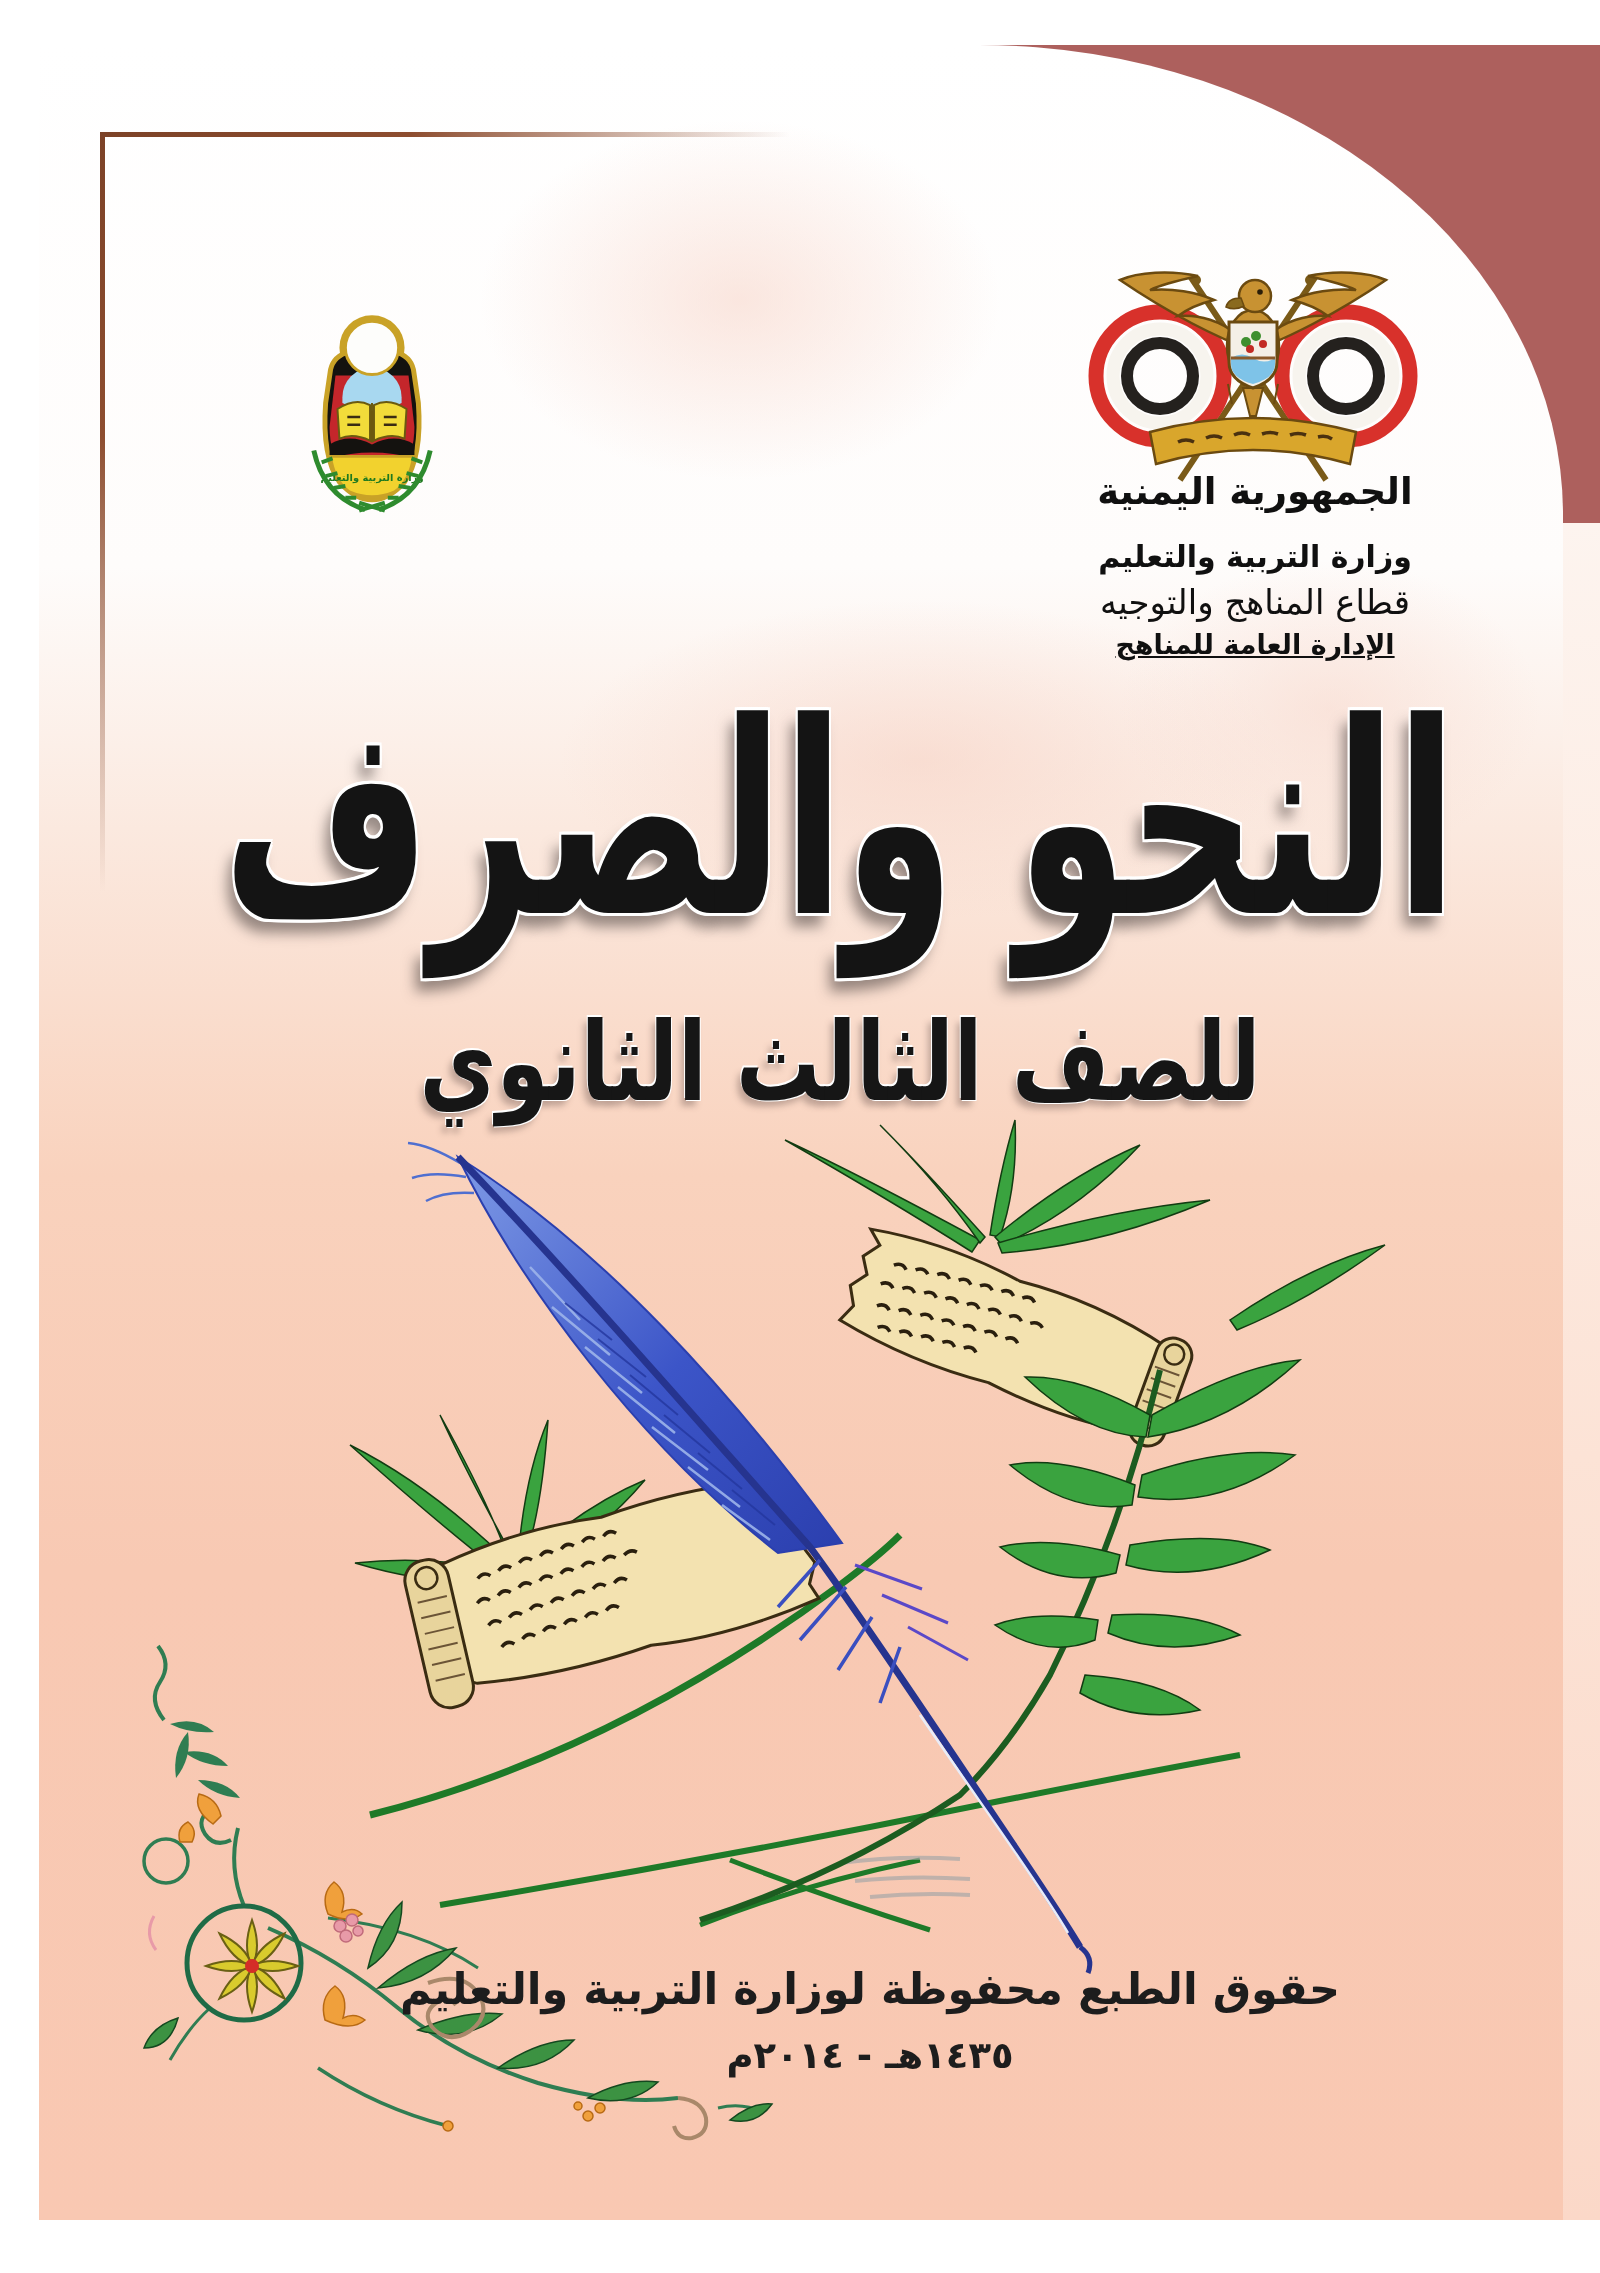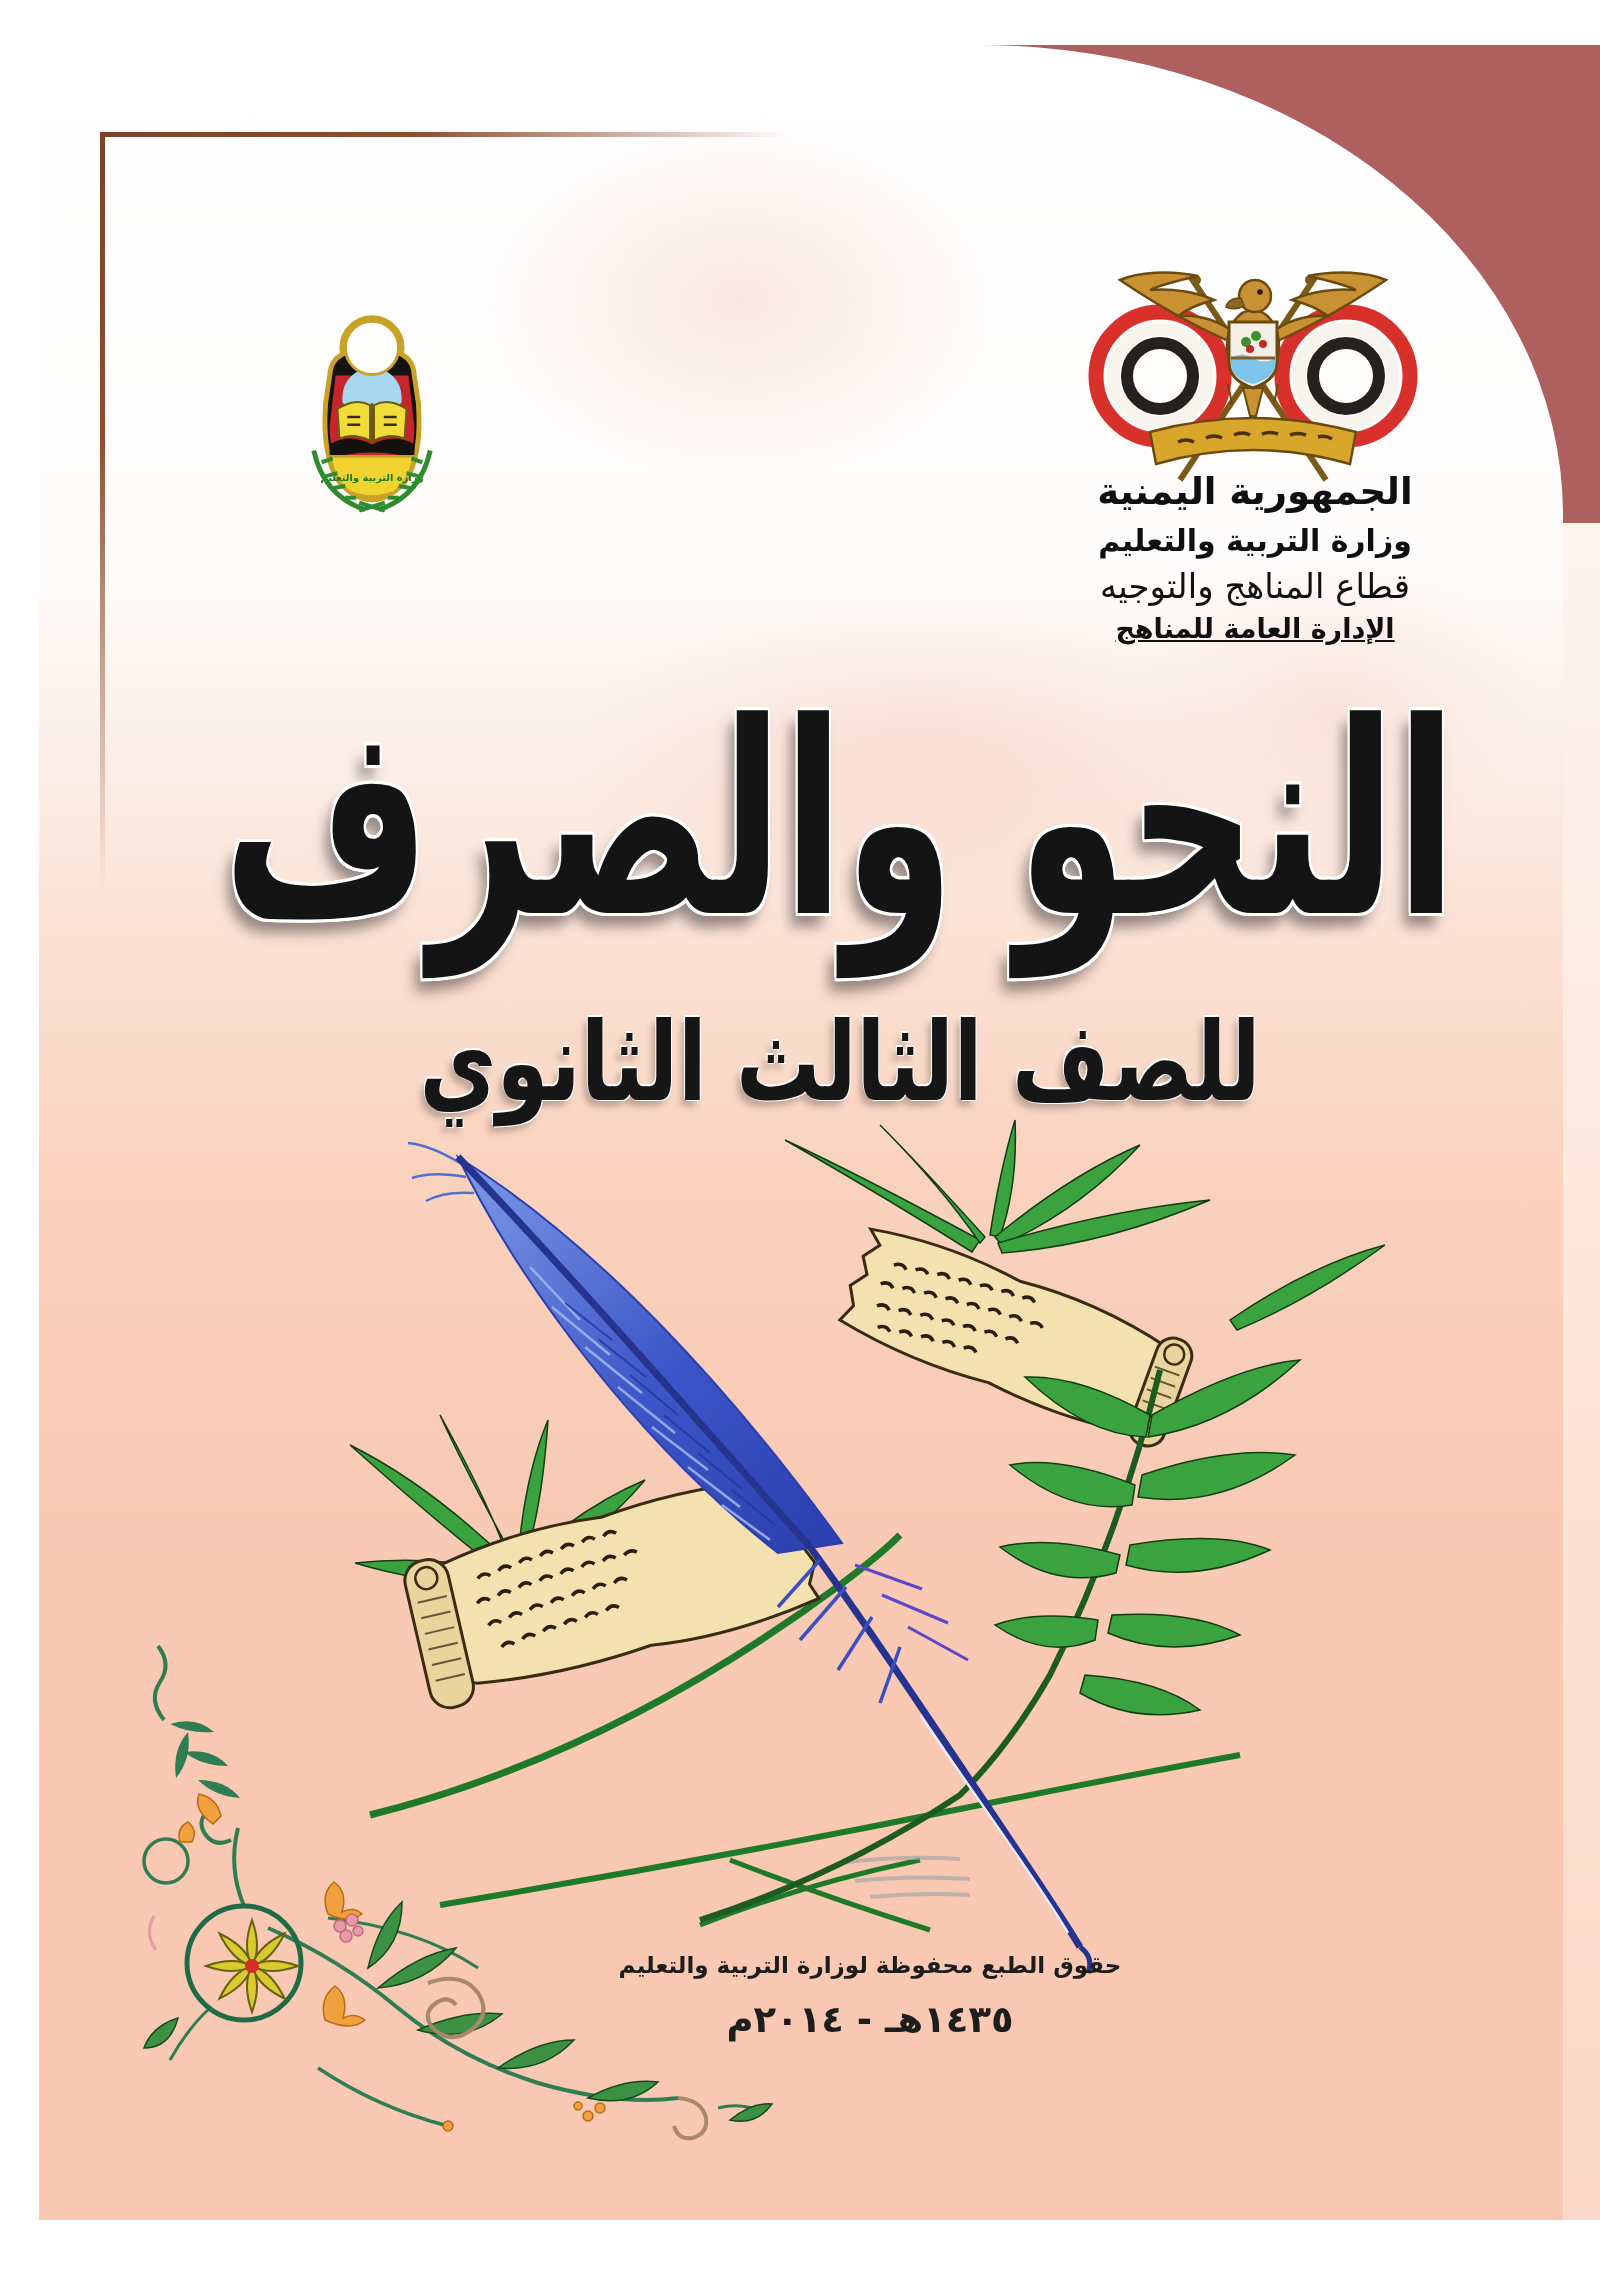--- a/index.html
+++ b/index.html
@@ -26,7 +26,7 @@
   .emblem{left:1056px;top:246px;width:394px;height:240px;}
   
   .ministry-text{left:1020px;top:470px;width:470px;text-align:center;direction:rtl;color:#101010;}
-  .ministry-text .l1{font-size:37px;font-weight:bold;margin:0 0 10px 0;}
+  .ministry-text .l1{font-size:37px;font-weight:bold;margin:0 0 26px 0;}
   .ministry-text .l2{font-size:30px;font-weight:bold;margin:0 0 8px 0;}
   .ministry-text .l3{font-size:34px;font-weight:normal;margin:0 0 7px 0;}
   .ministry-text .l4{font-size:27px;font-weight:bold;margin:0;text-decoration:underline;}

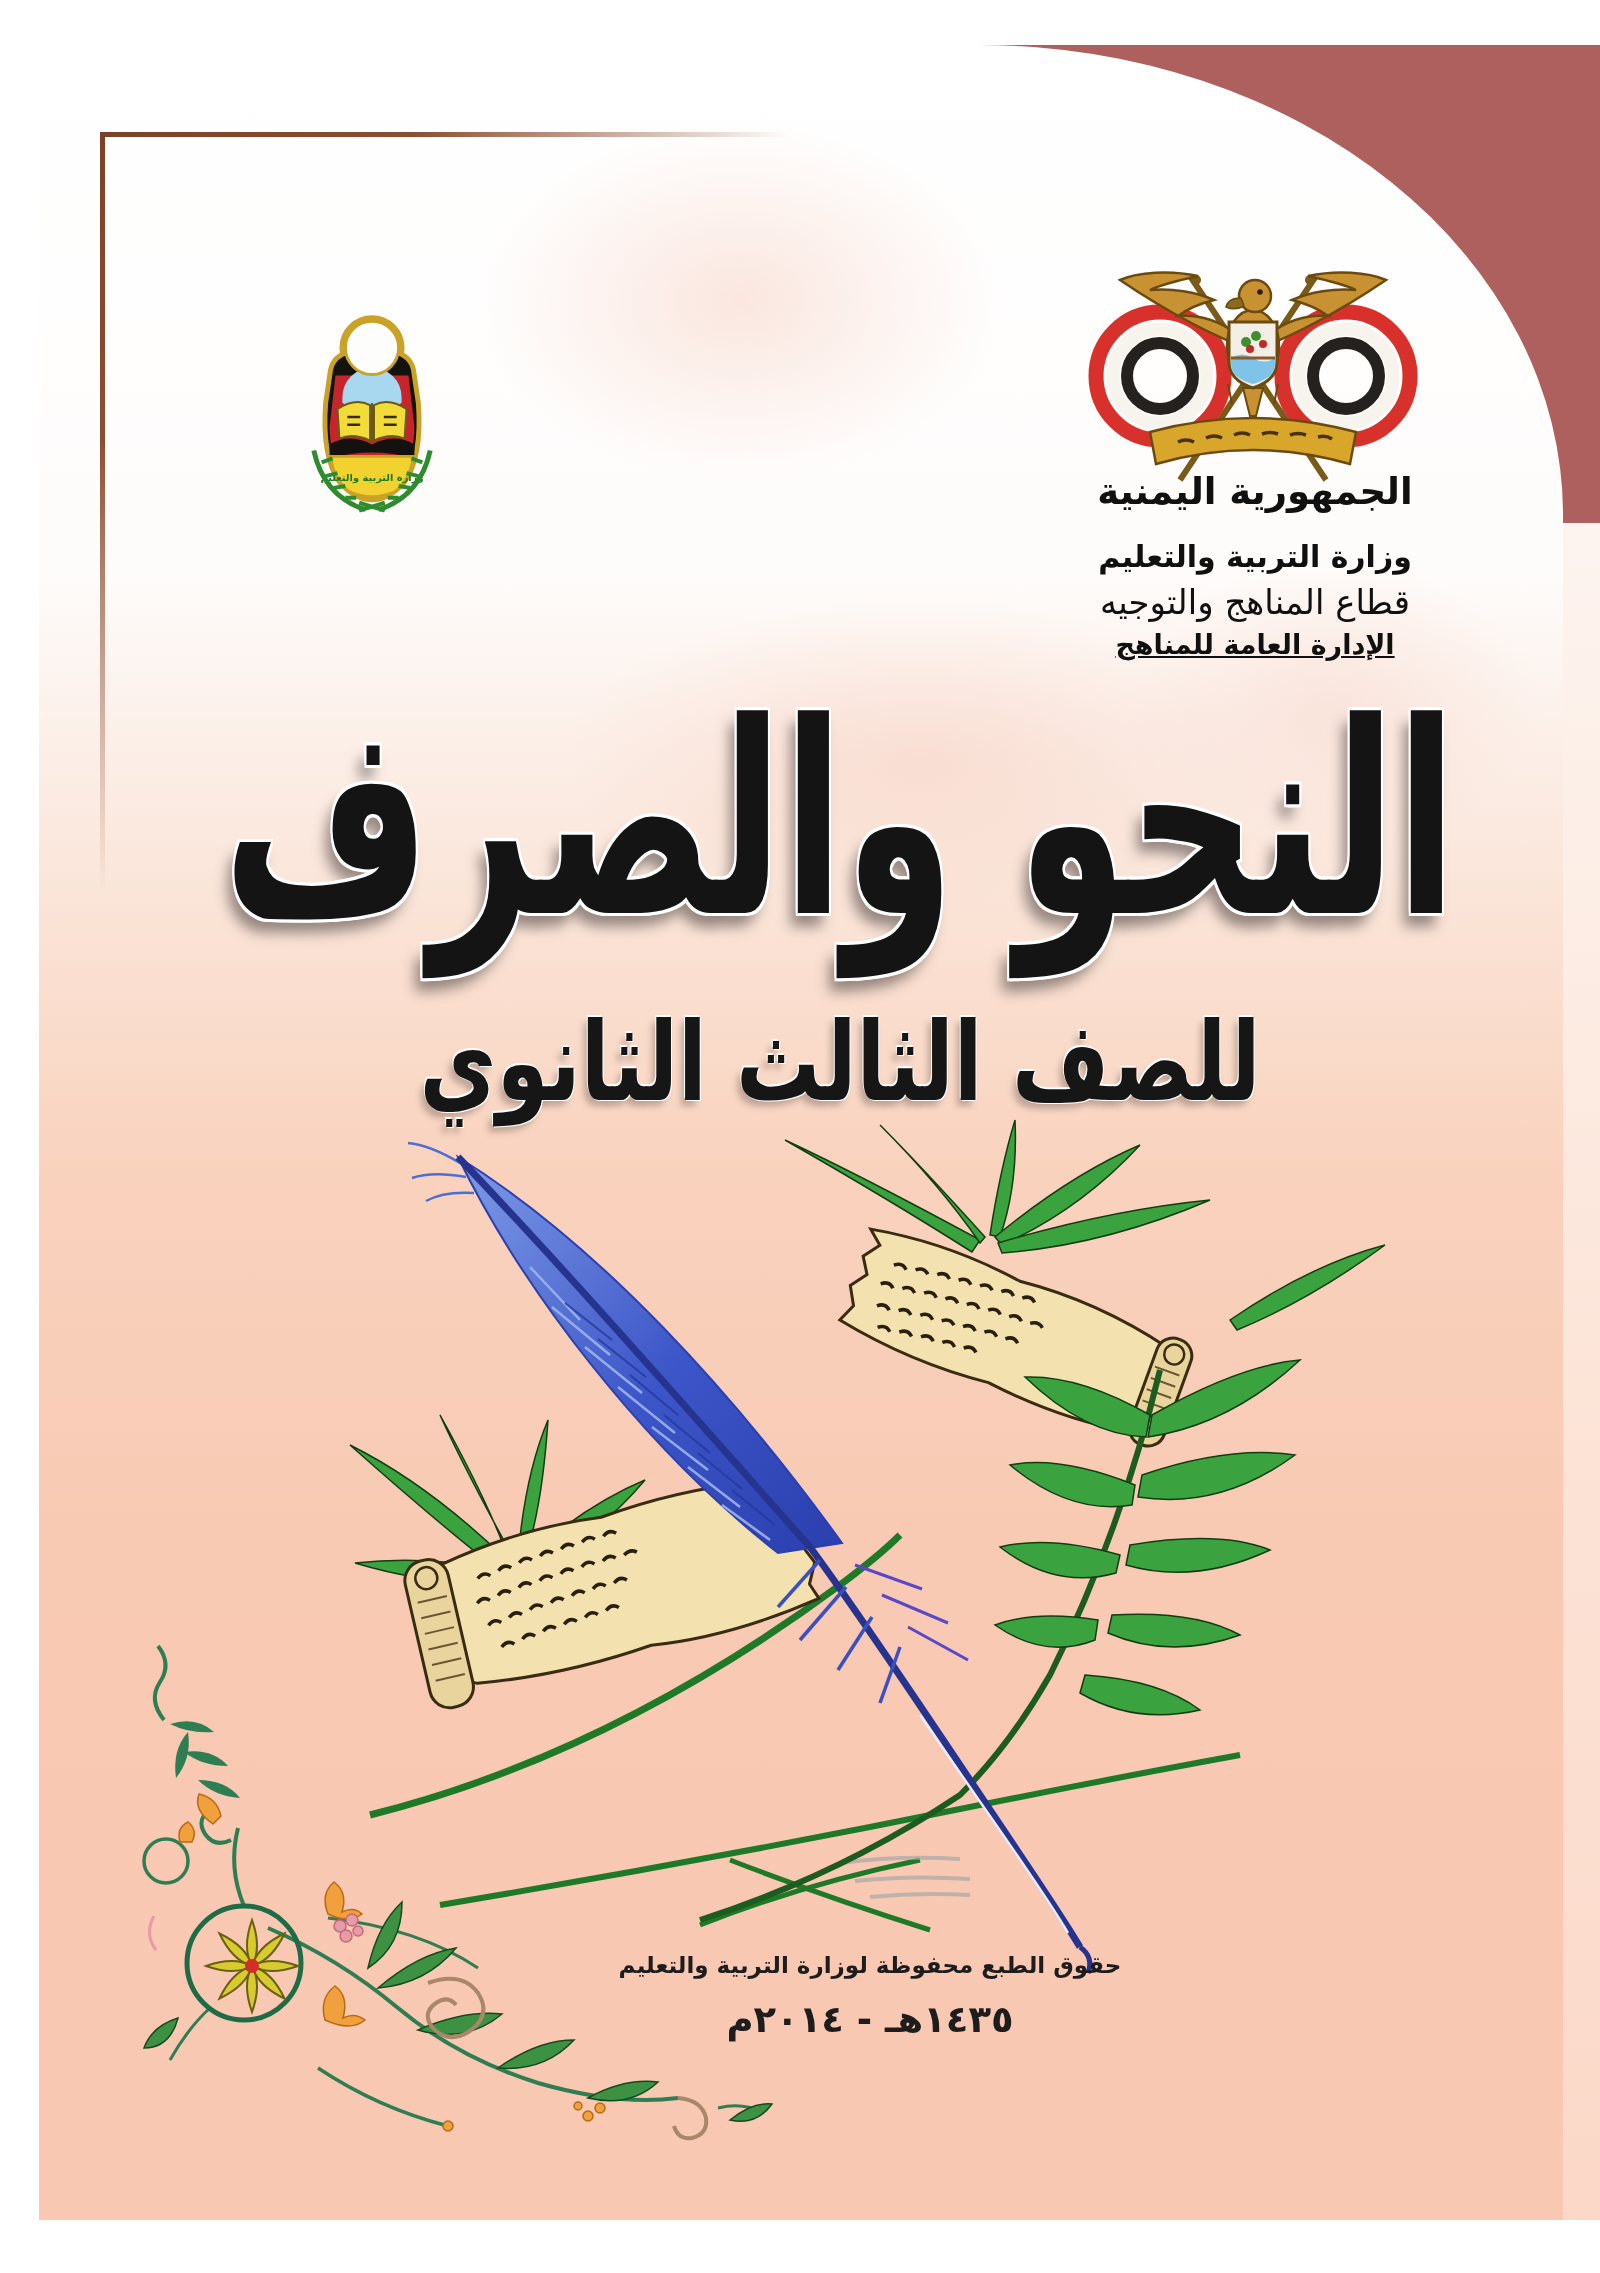--- a/index.html
+++ b/index.html
@@ -41,7 +41,7 @@
       transform:scaleY(1.3);transform-origin:center top;
       text-shadow:1px 1px 0 #fff,-1px -1px 0 #fff,-4px 5px 6px rgba(90,70,65,.35);}
   .footer-block{left:370px;top:1952px;width:1000px;text-align:center;direction:rtl;color:#1d1d1d;}
-  .footer-block .c1{font-size:23px;font-weight:bold;margin:0;}
+  .footer-block .c1{font-size:43px;font-weight:bold;margin:12px;}
   .footer-block .c2{font-size:37px;font-weight:bold;margin:20px 0 0 0;letter-spacing:4px;}
   svg{display:block;}
 </style>

